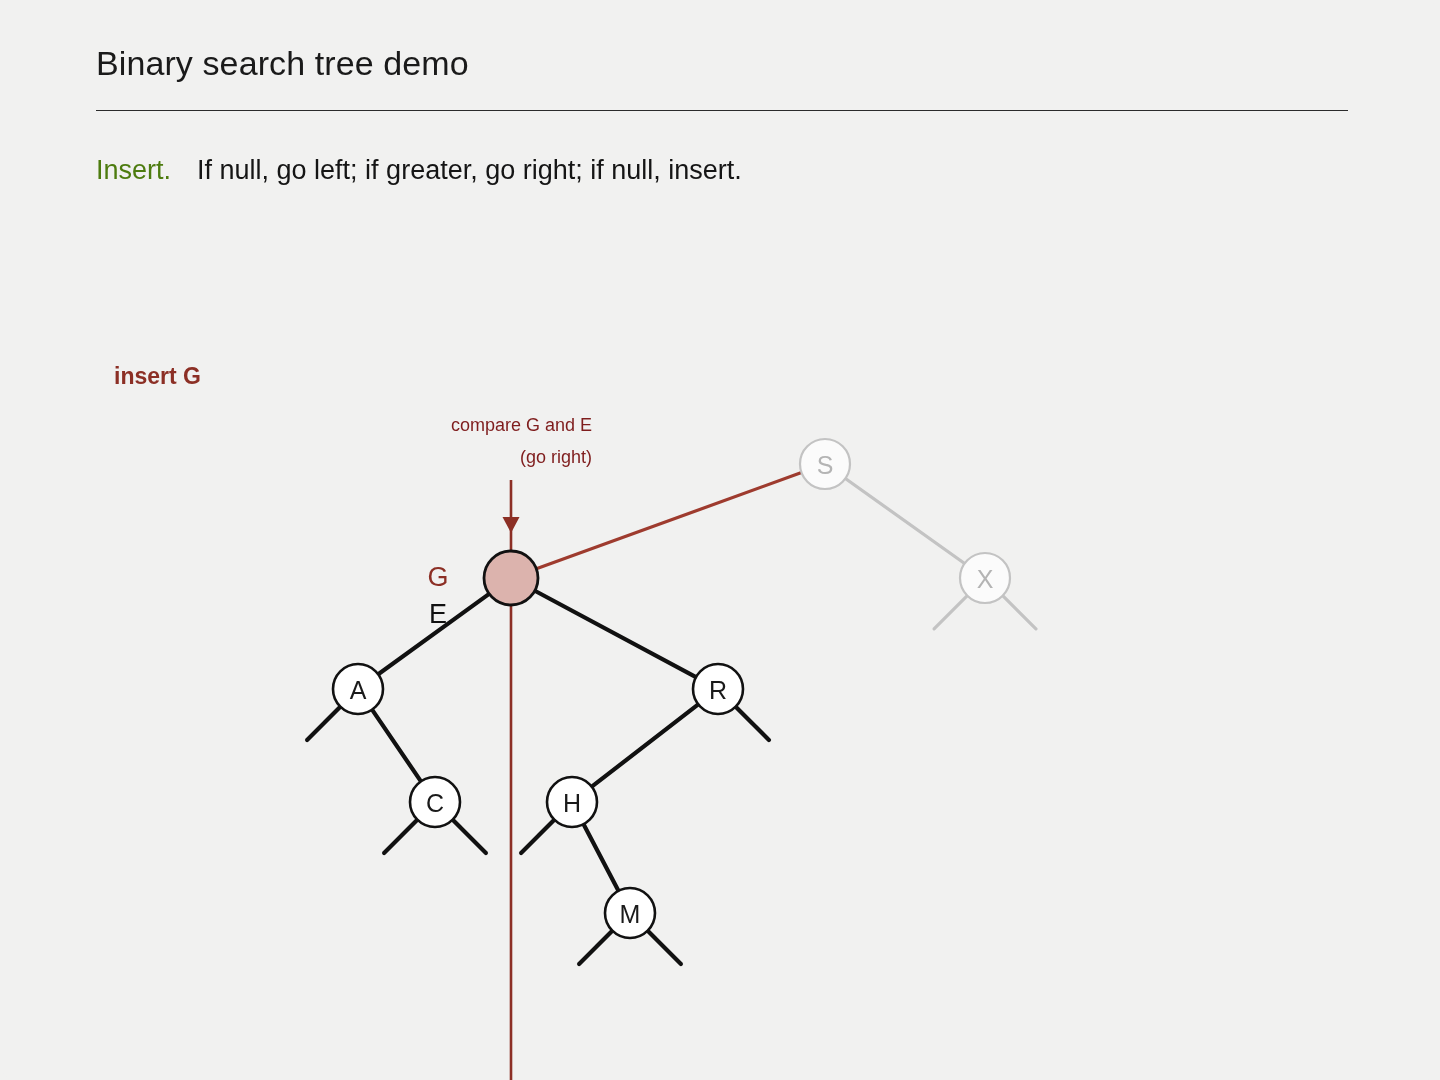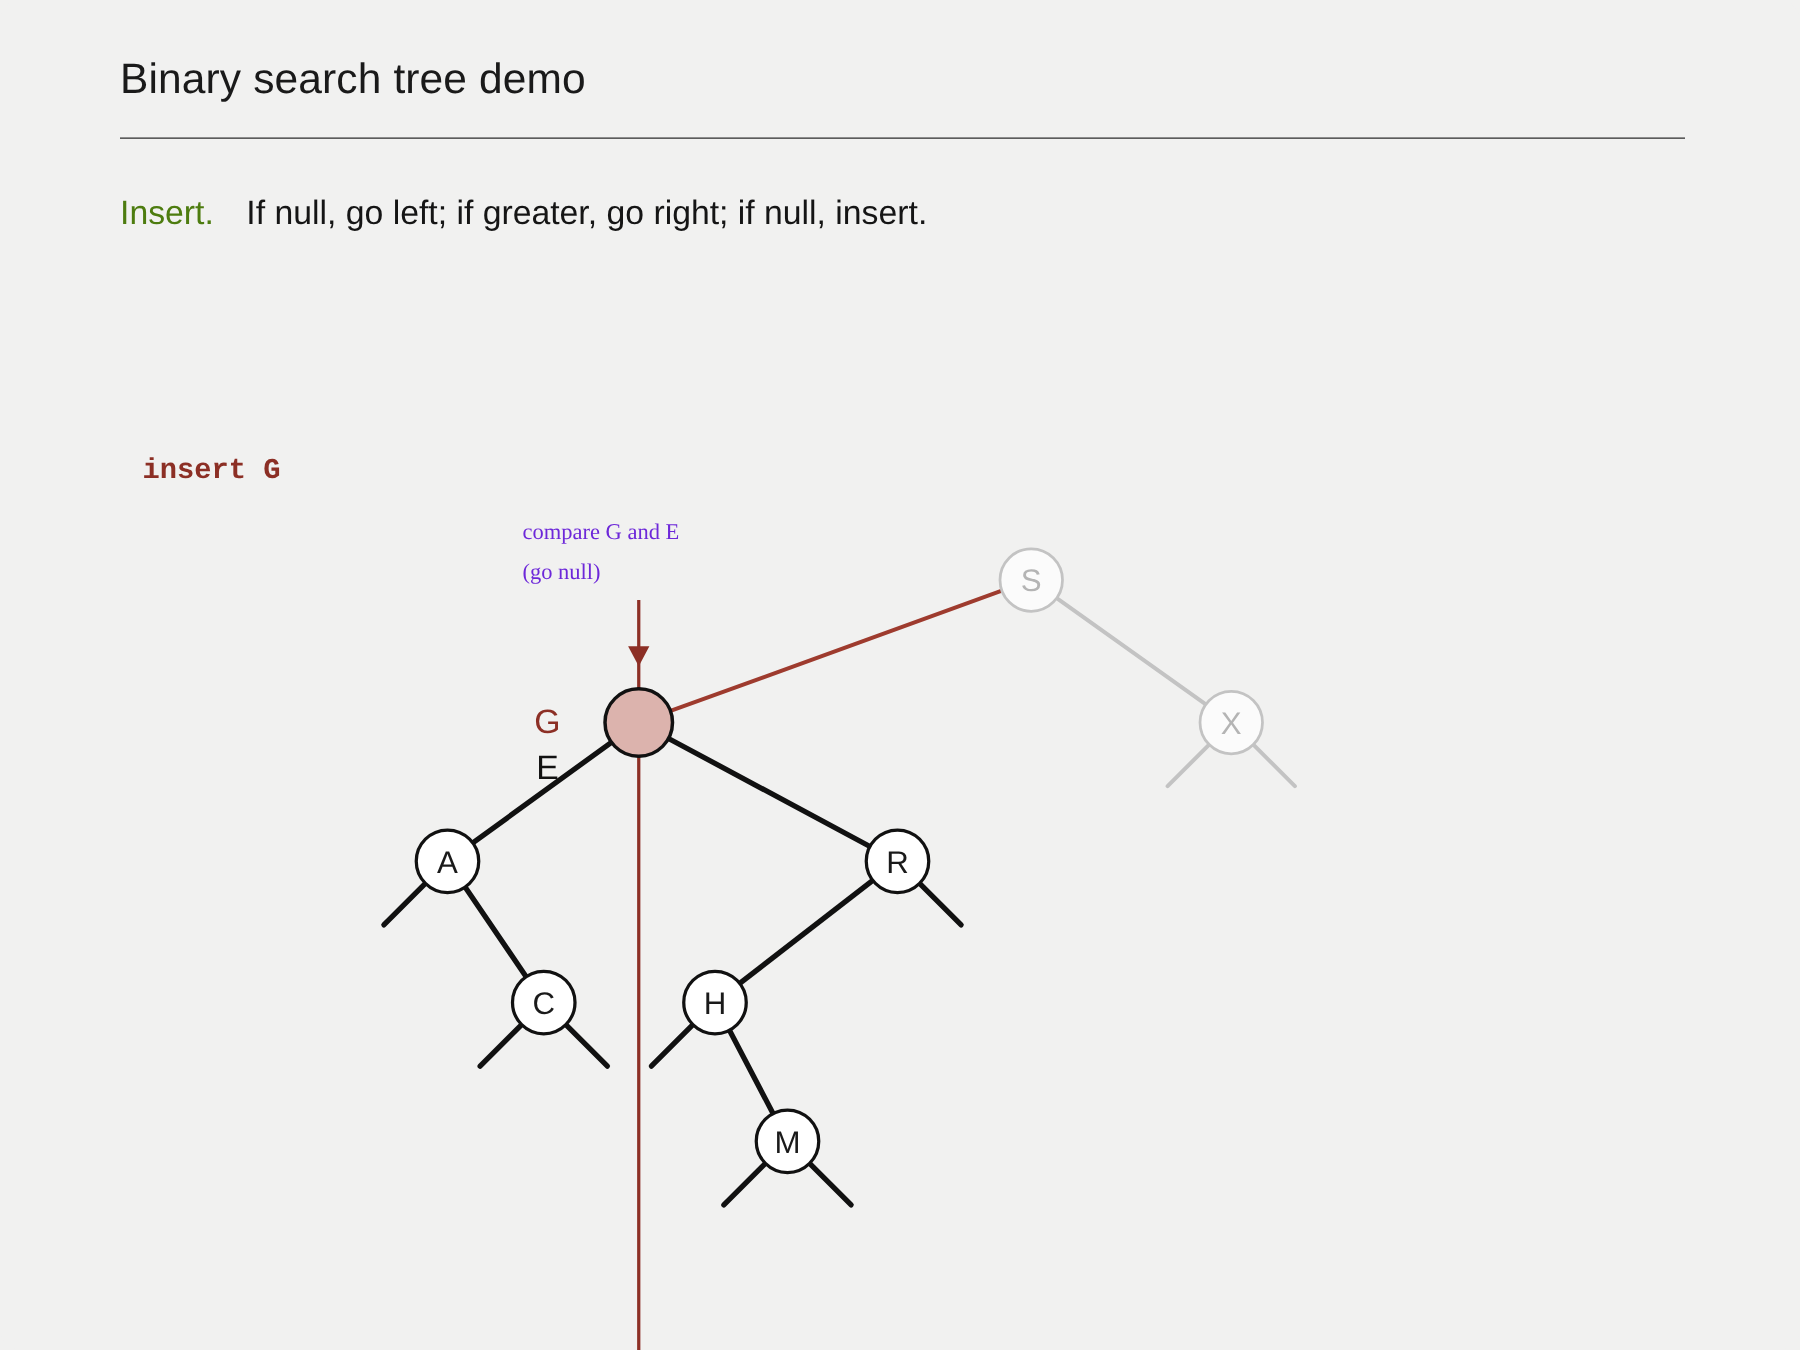--- a/index.html
+++ b/index.html
@@ -59,7 +59,6 @@
     font-weight: bold;
     color: #8c2f25;
     white-space: nowrap;
-    font-family: Liberation Mono, monospace;
   }
   .compare-note {
     position: absolute;

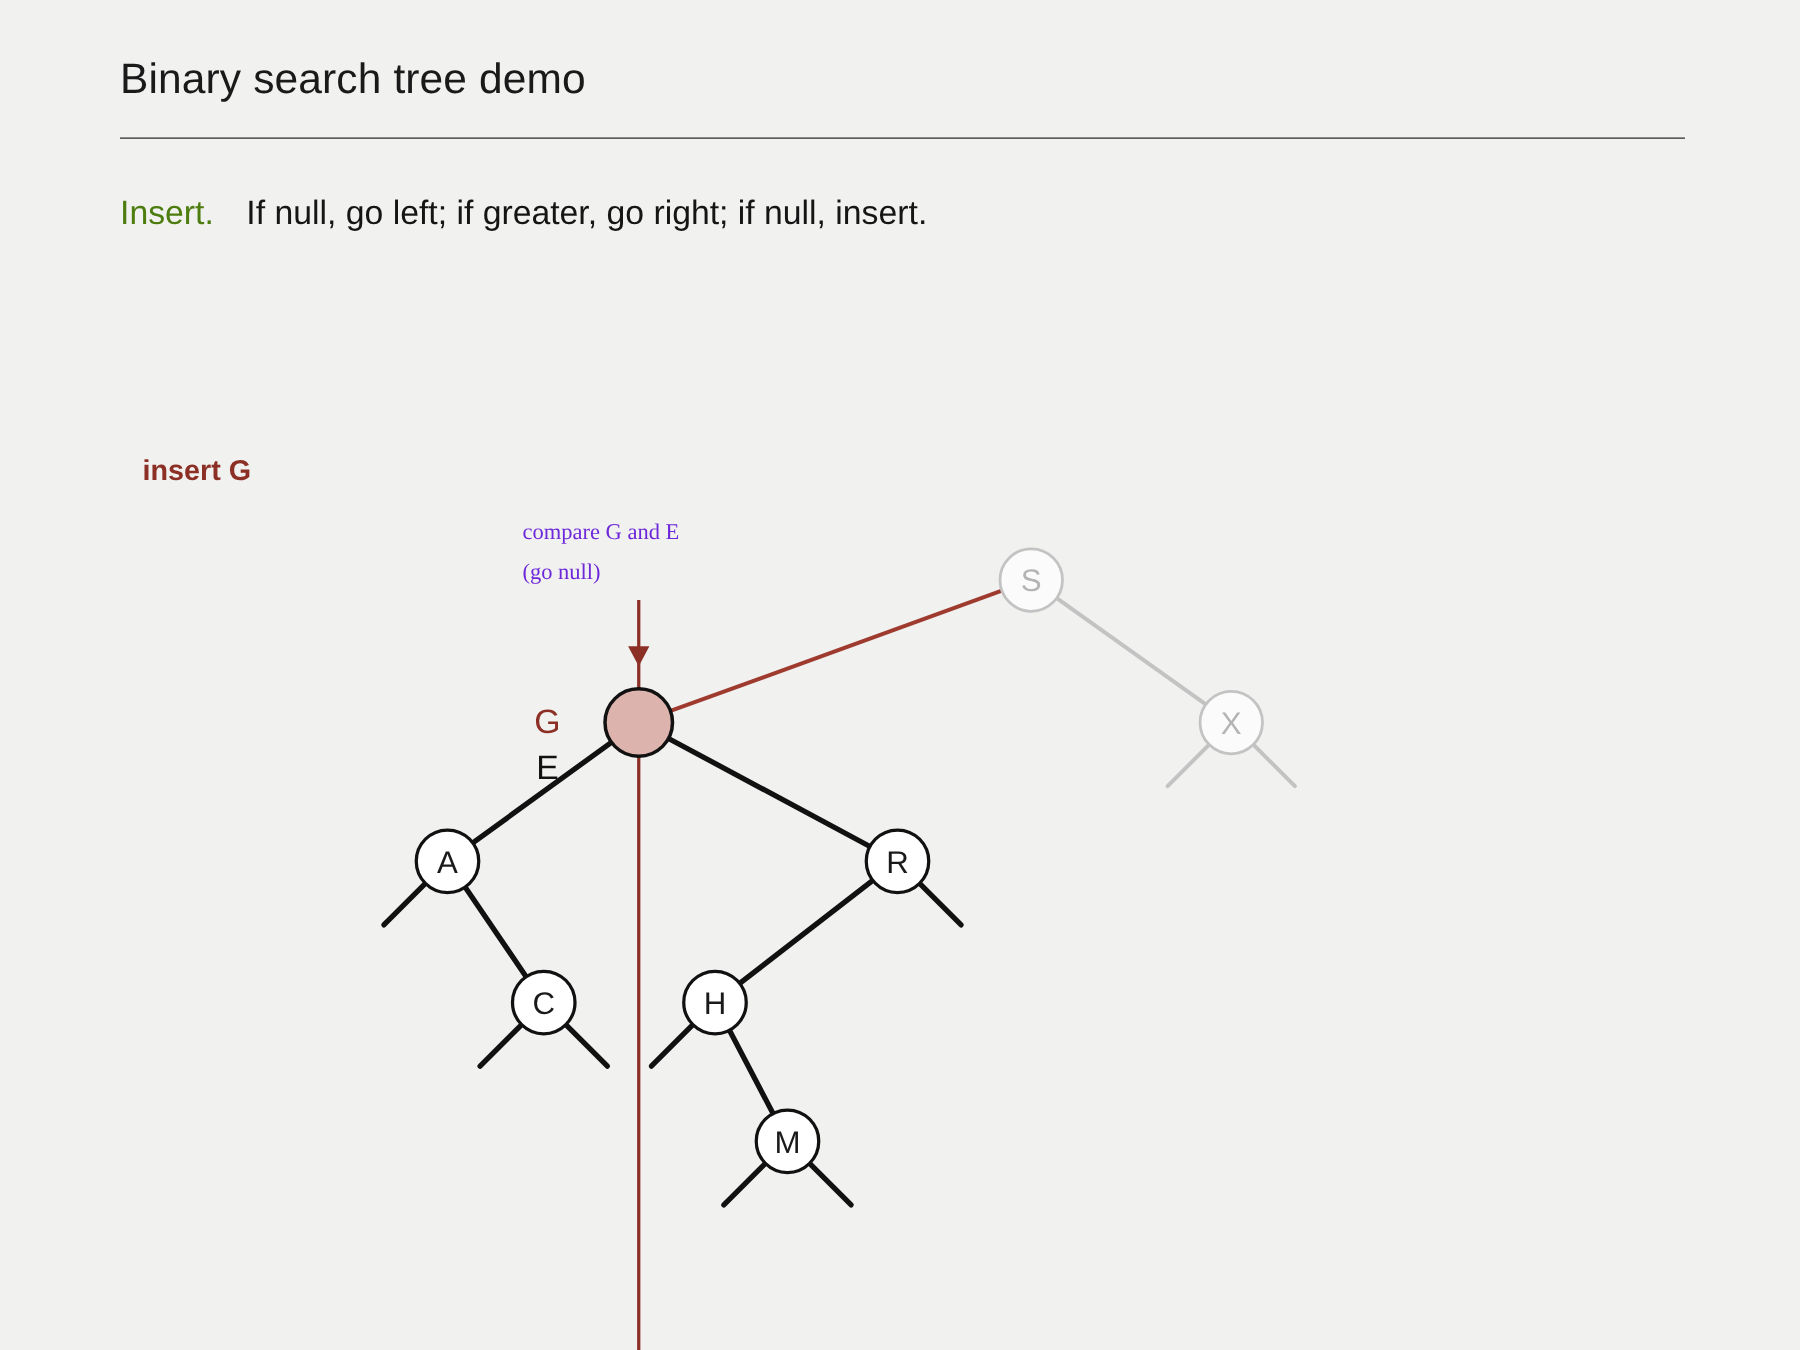--- a/index.html
+++ b/index.html
@@ -65,11 +65,10 @@
     left: 418px;
     top: 409px;
     width: 174px;
-    text-align: left;
+    text-align: right;
     font-size: 18px;
-    color: #6d28d9;
+    color: #7f1d1d;
     line-height: 32px;
-    font-family: Liberation Serif, serif;
   }
   svg.tree {
     position: absolute;

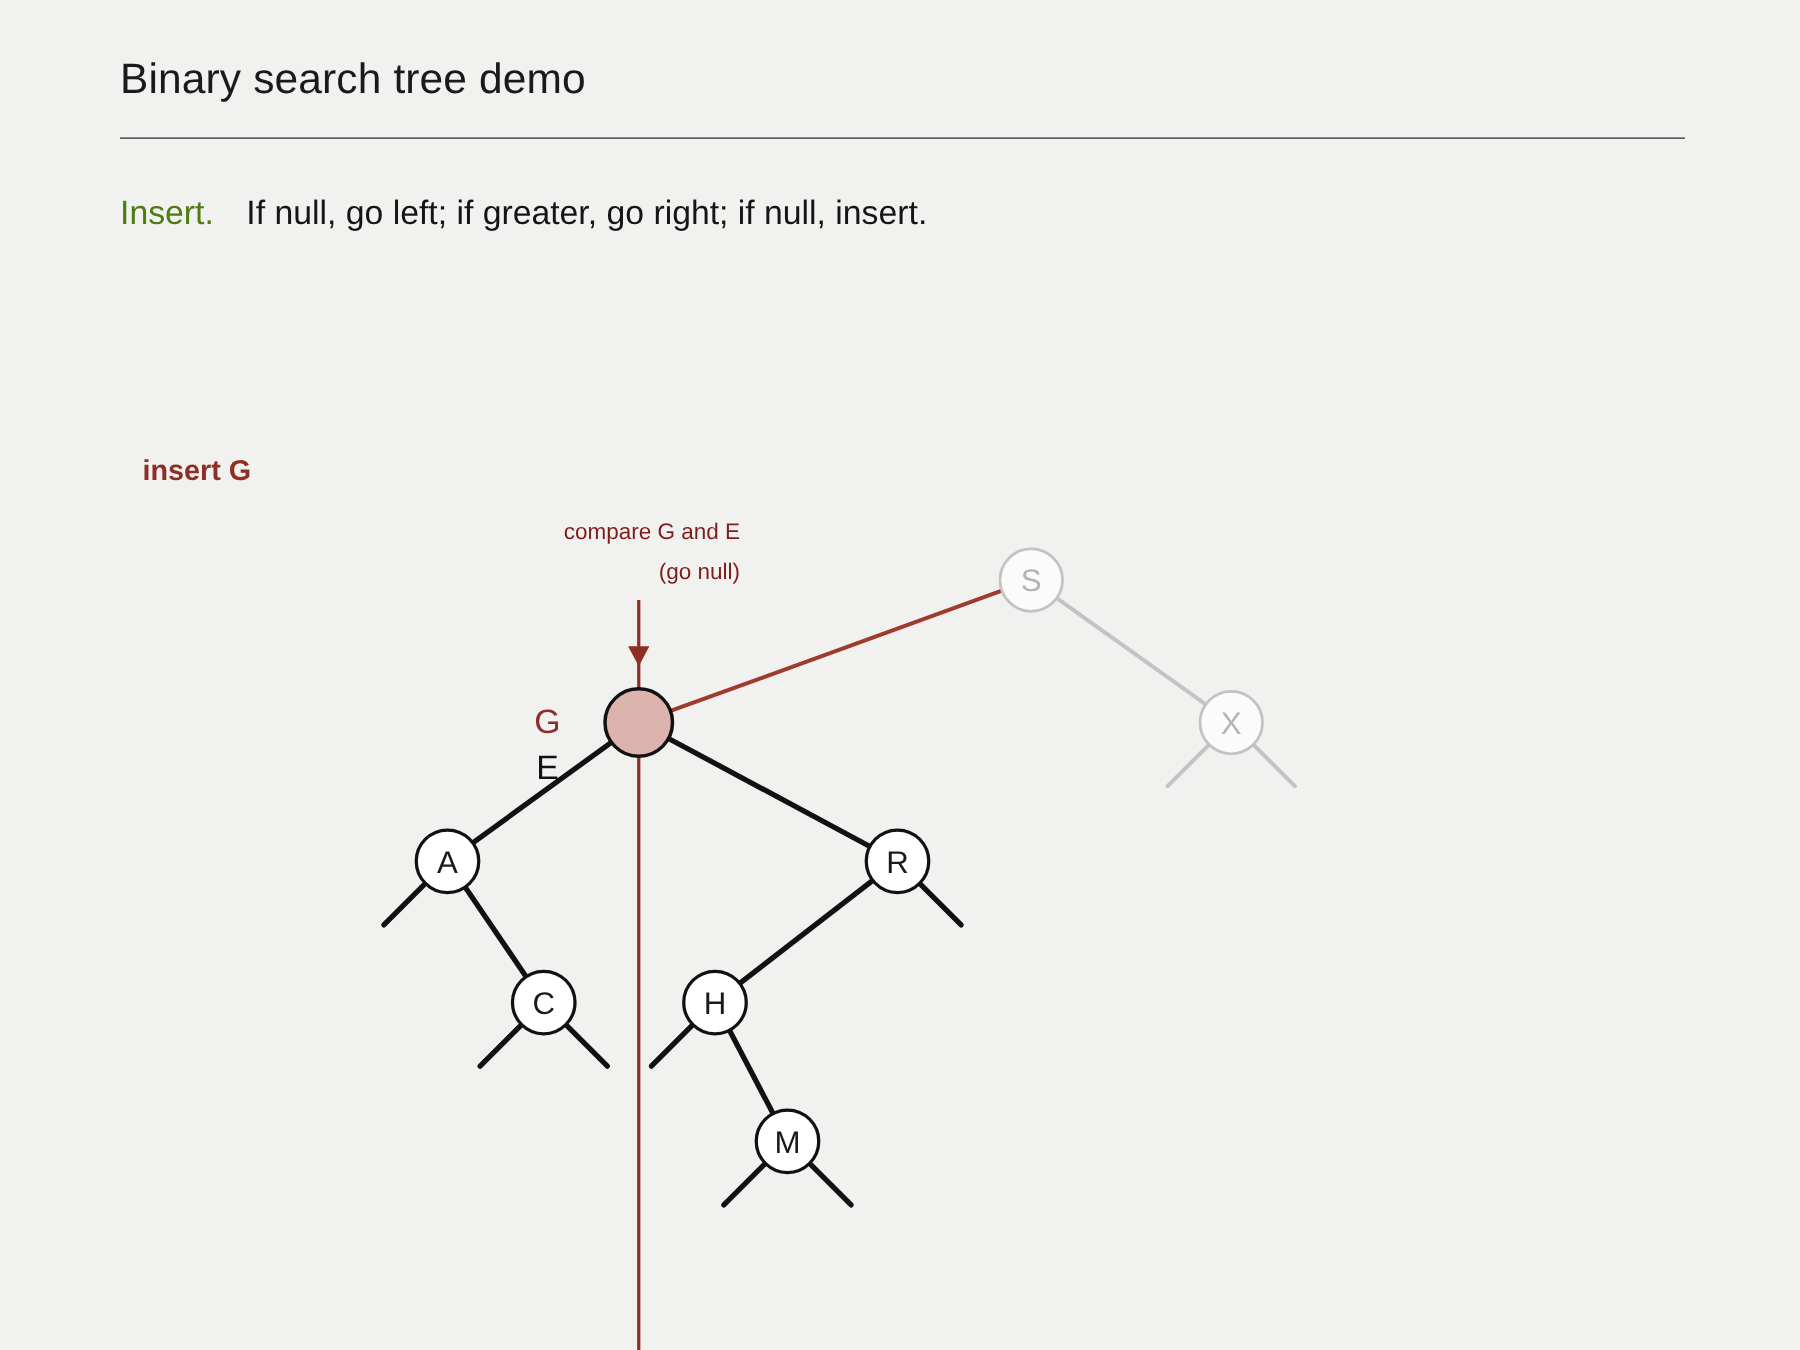--- a/index.html
+++ b/index.html
@@ -107,7 +107,7 @@
 
   <div class="compare-note">
     <div>compare G and E</div>
-    <div>(go null)</div>
+    <div>(go right)</div>
   </div>
 
   <svg class="tree" viewBox="0 0 1440 1080">

